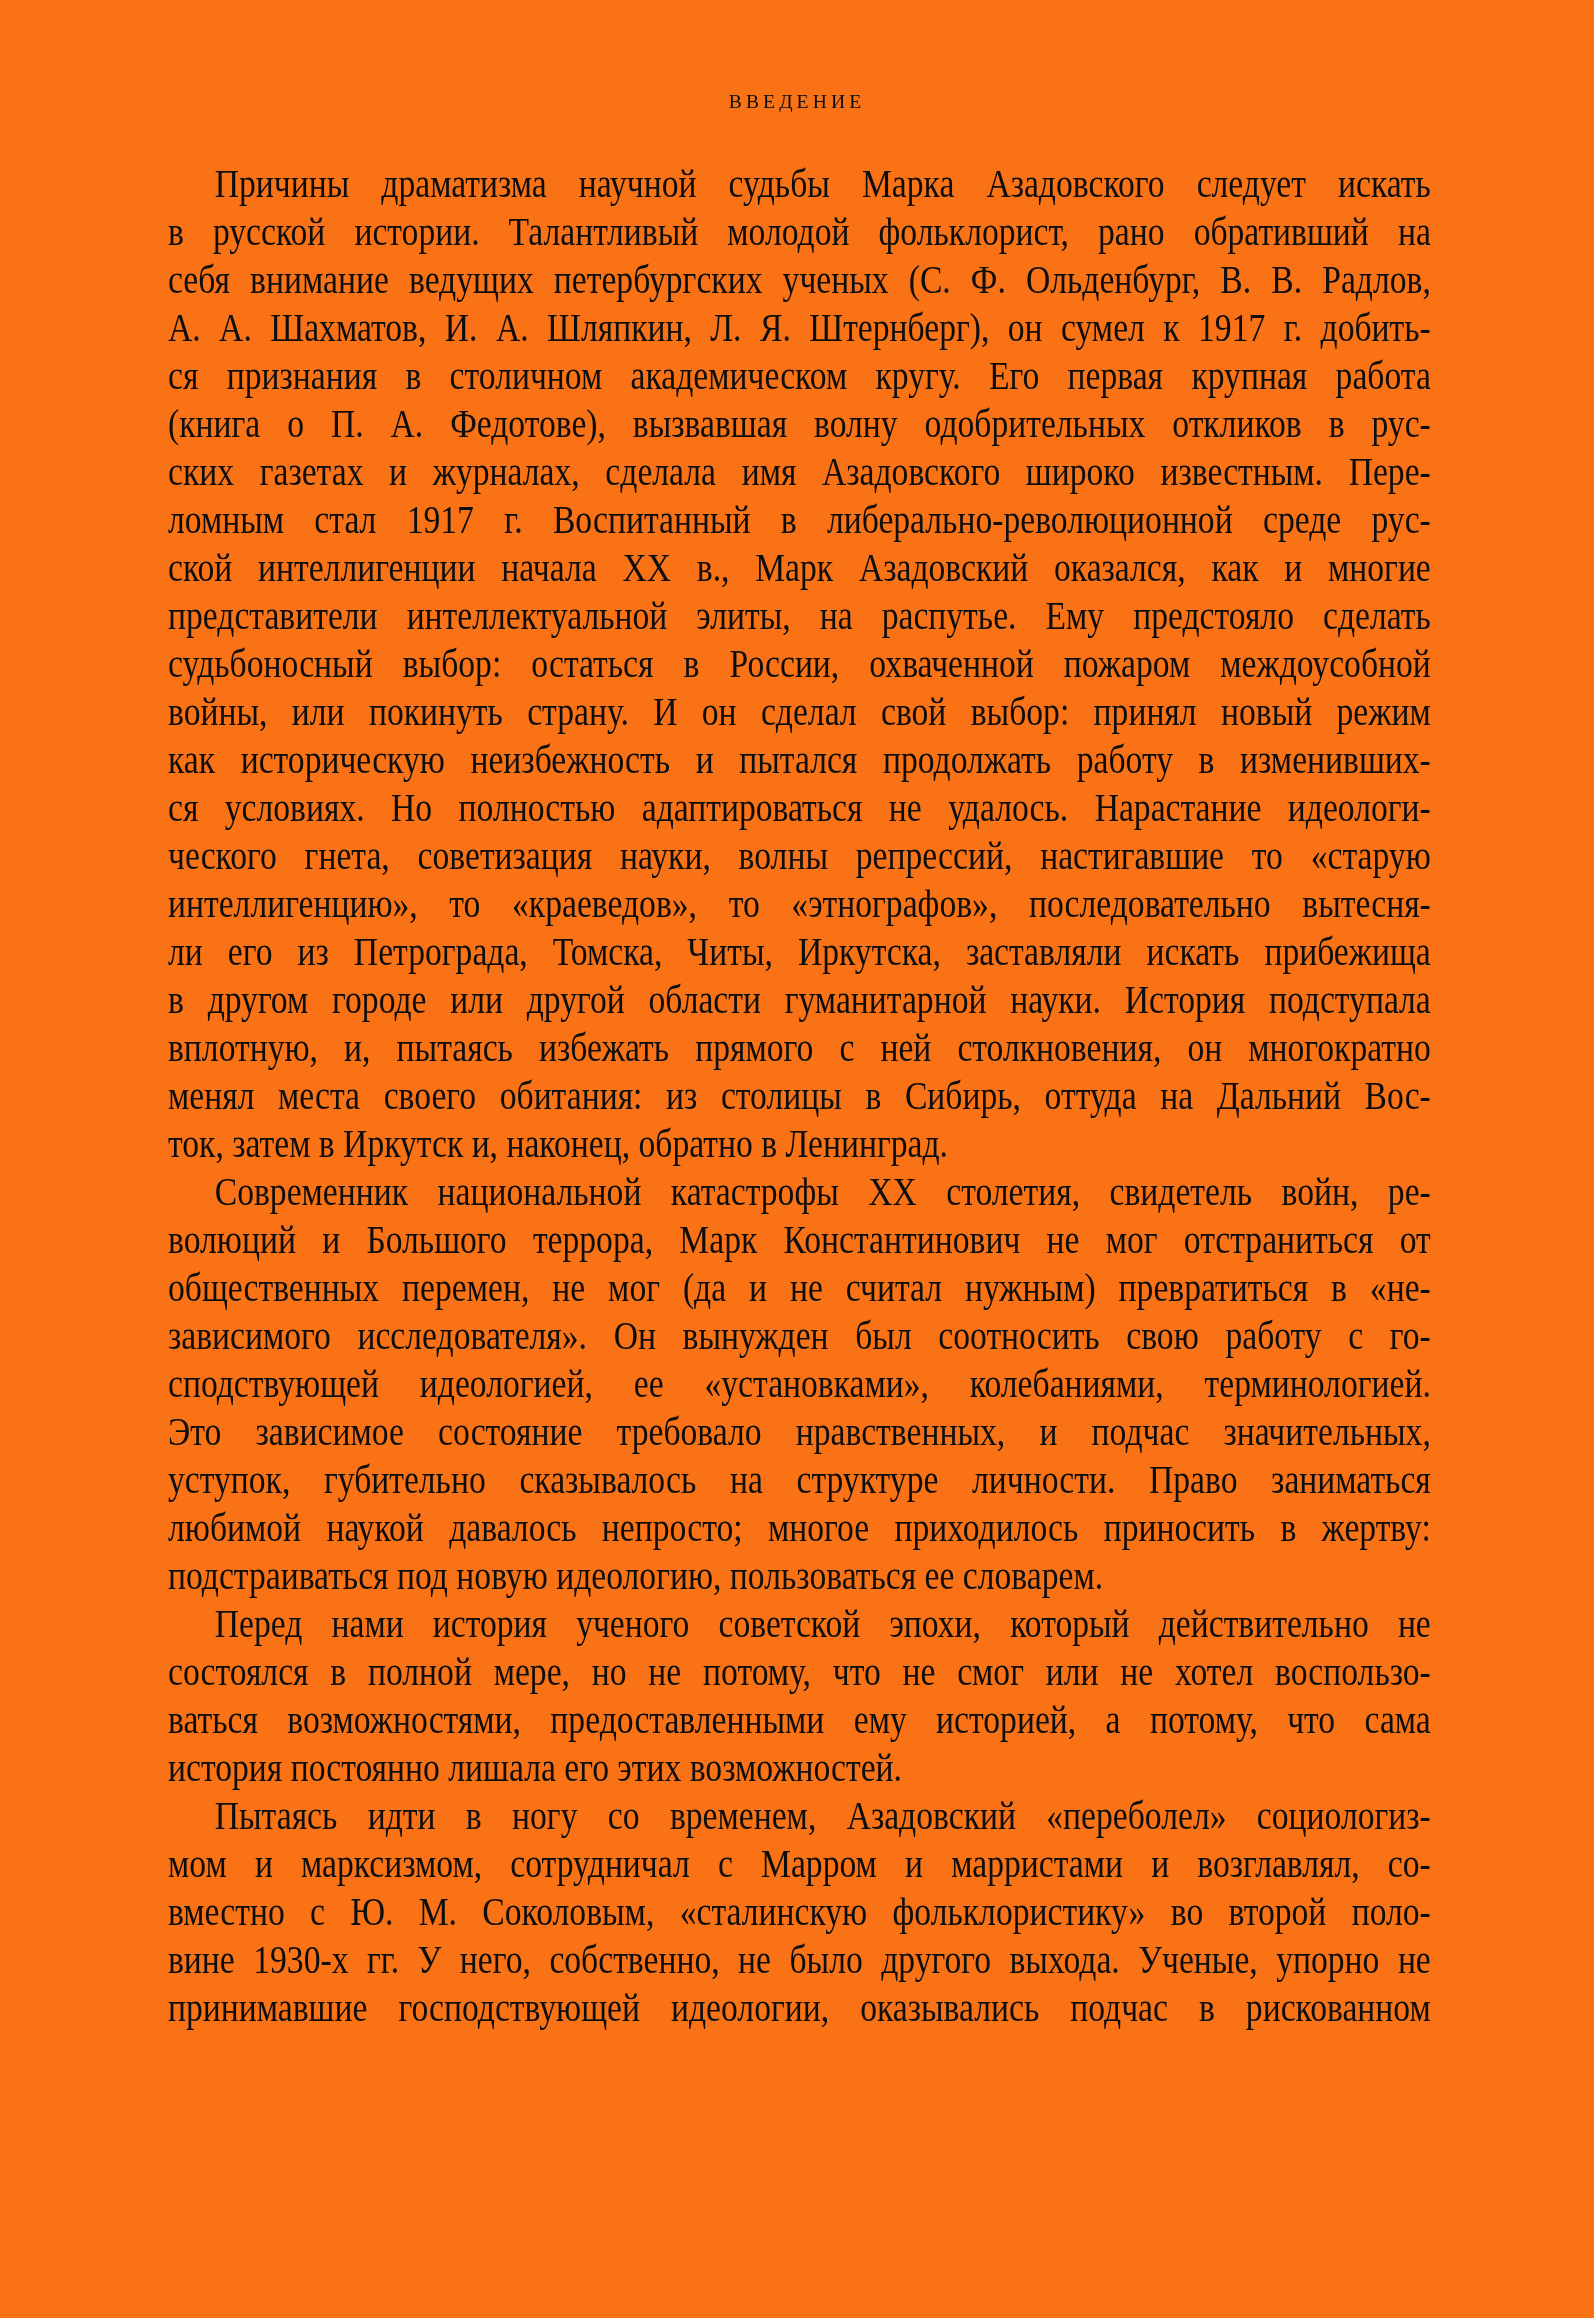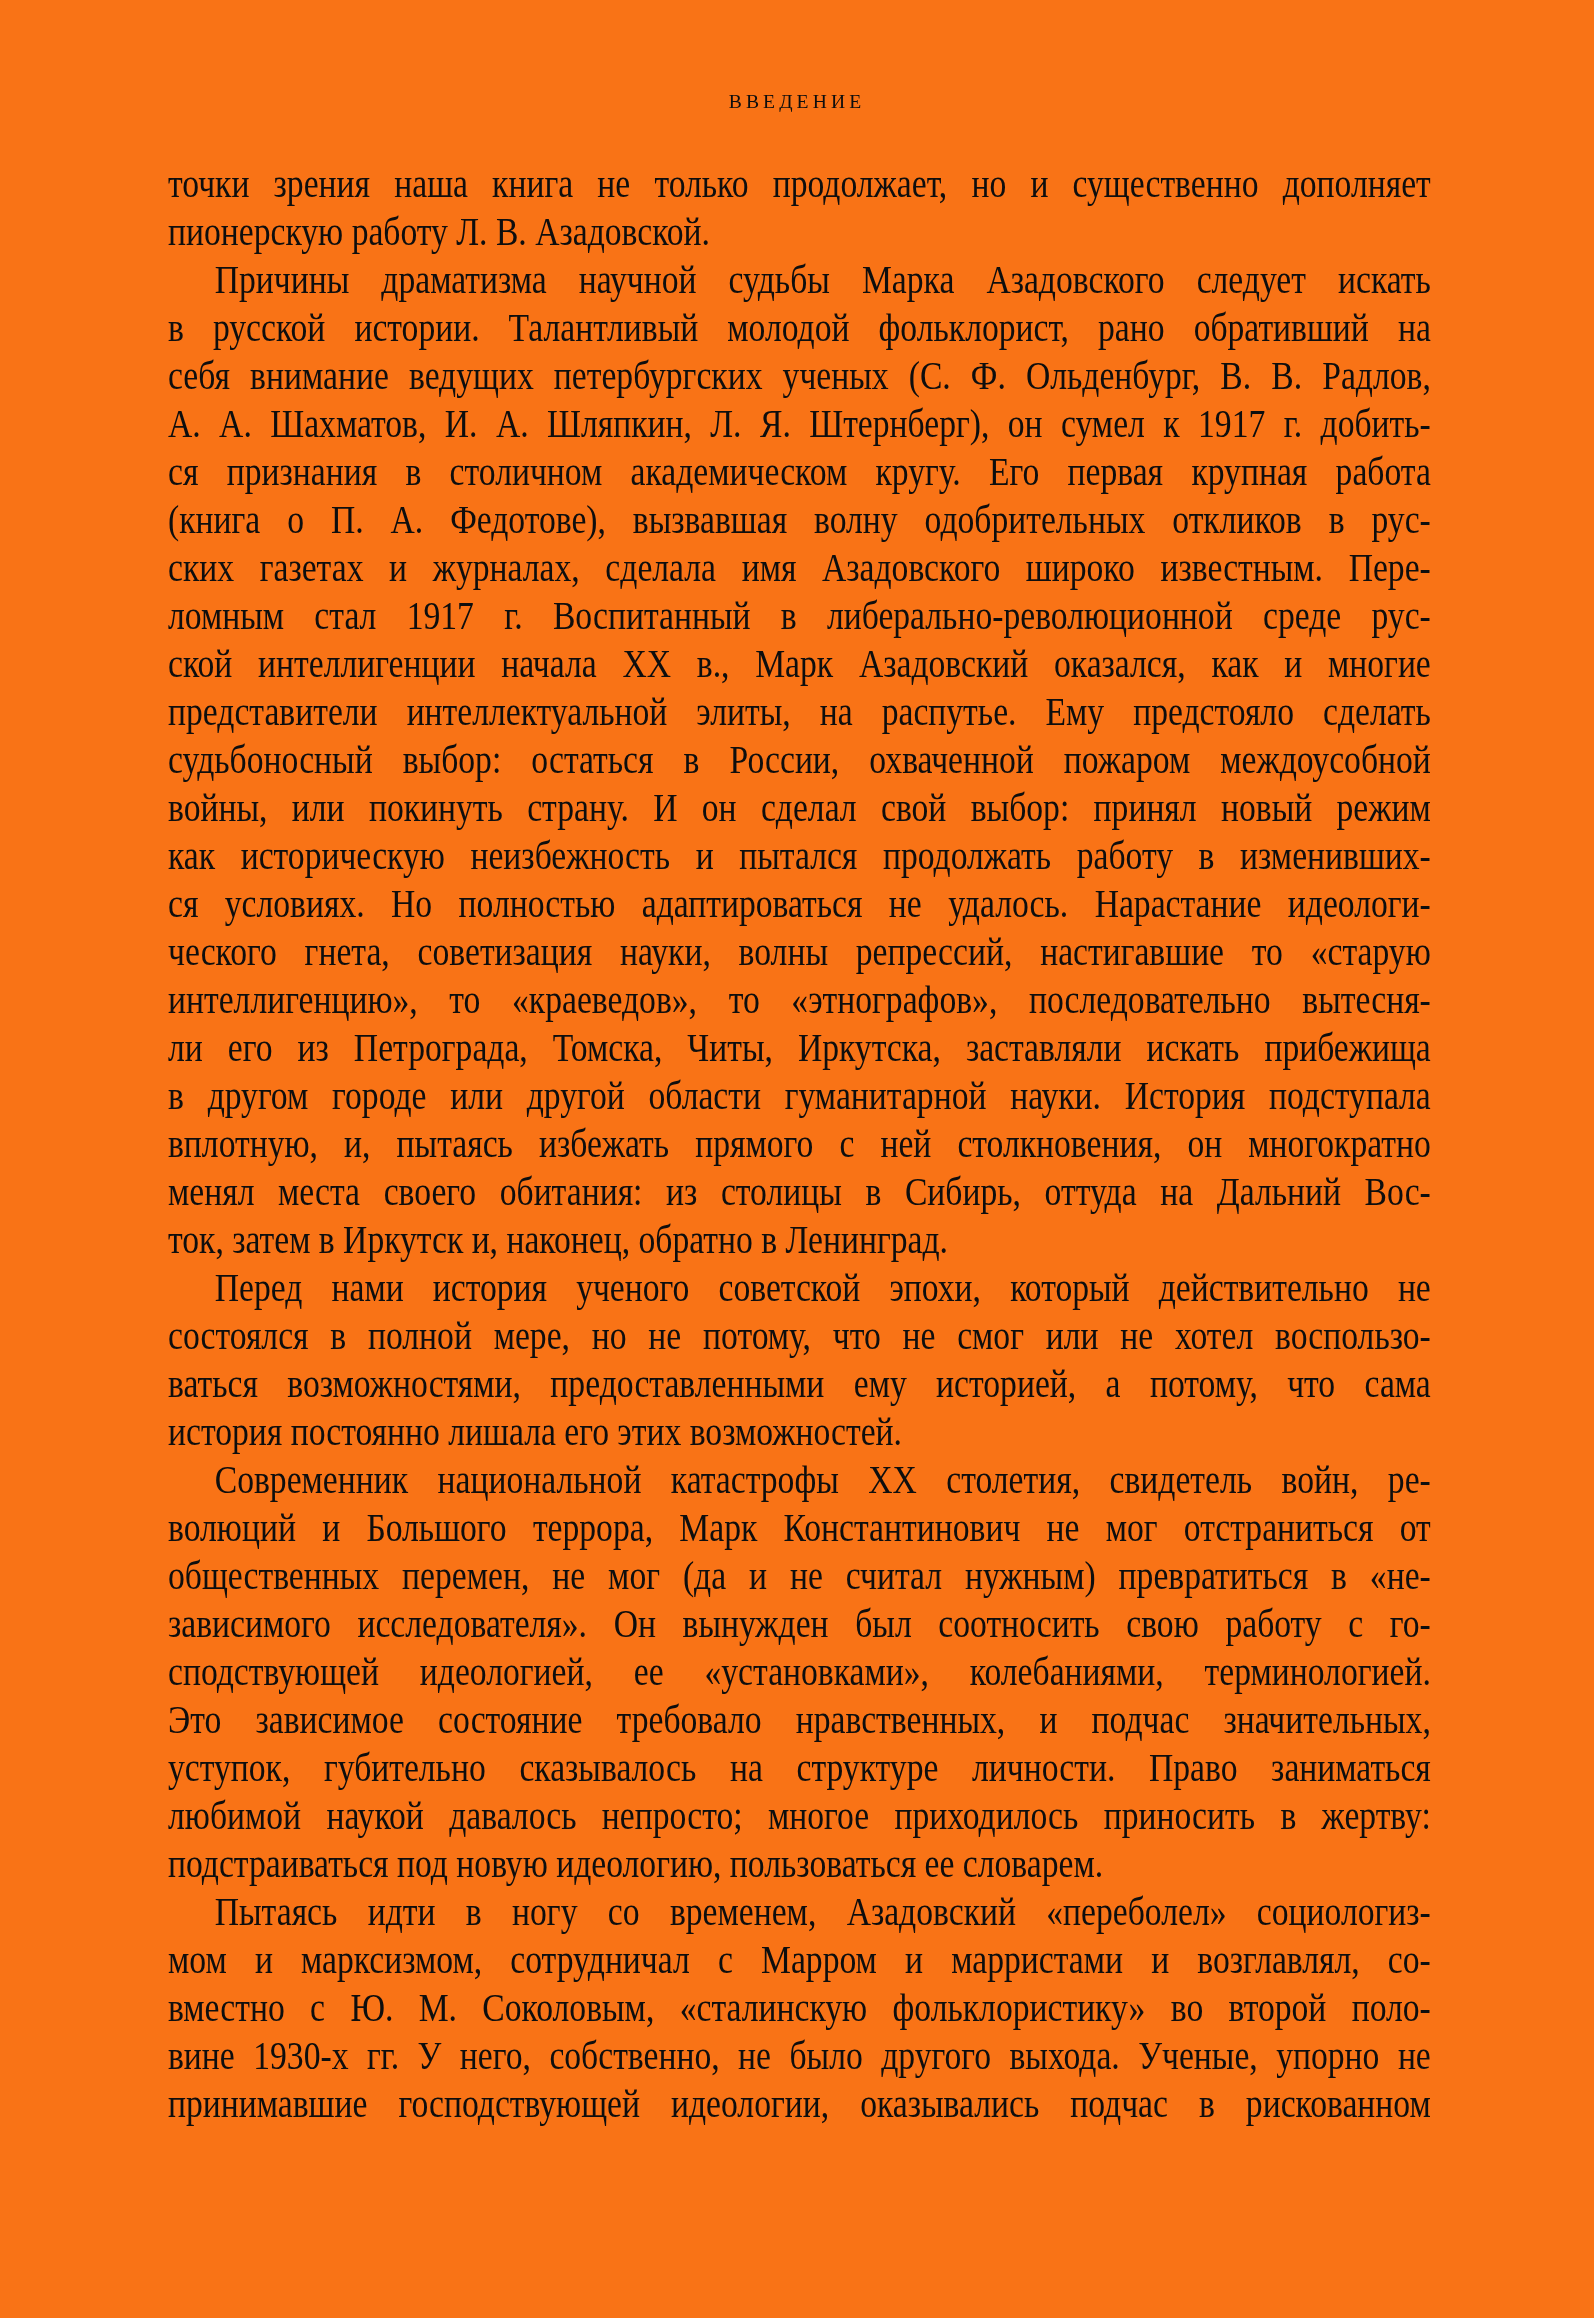--- a/index.html
+++ b/index.html
@@ -68,10 +68,6 @@
 
   <div class="text-block">
       <div class="para">
-        <div class="line">точки зрения наша книга не только продолжает, но и существенно дополняет</div>
-        <div class="line flush">пионерскую работу Л. В. Азадовской.</div>
-      </div>
-      <div class="para">
         <div class="line indent">Причины драматизма научной судьбы Марка Азадовского следует искать</div>
         <div class="line">в русской истории. Талантливый молодой фольклорист, рано обративший на</div>
         <div class="line">себя внимание ведущих петербургских ученых (С. Ф. Ольденбург, В. В. Радлов,</div>

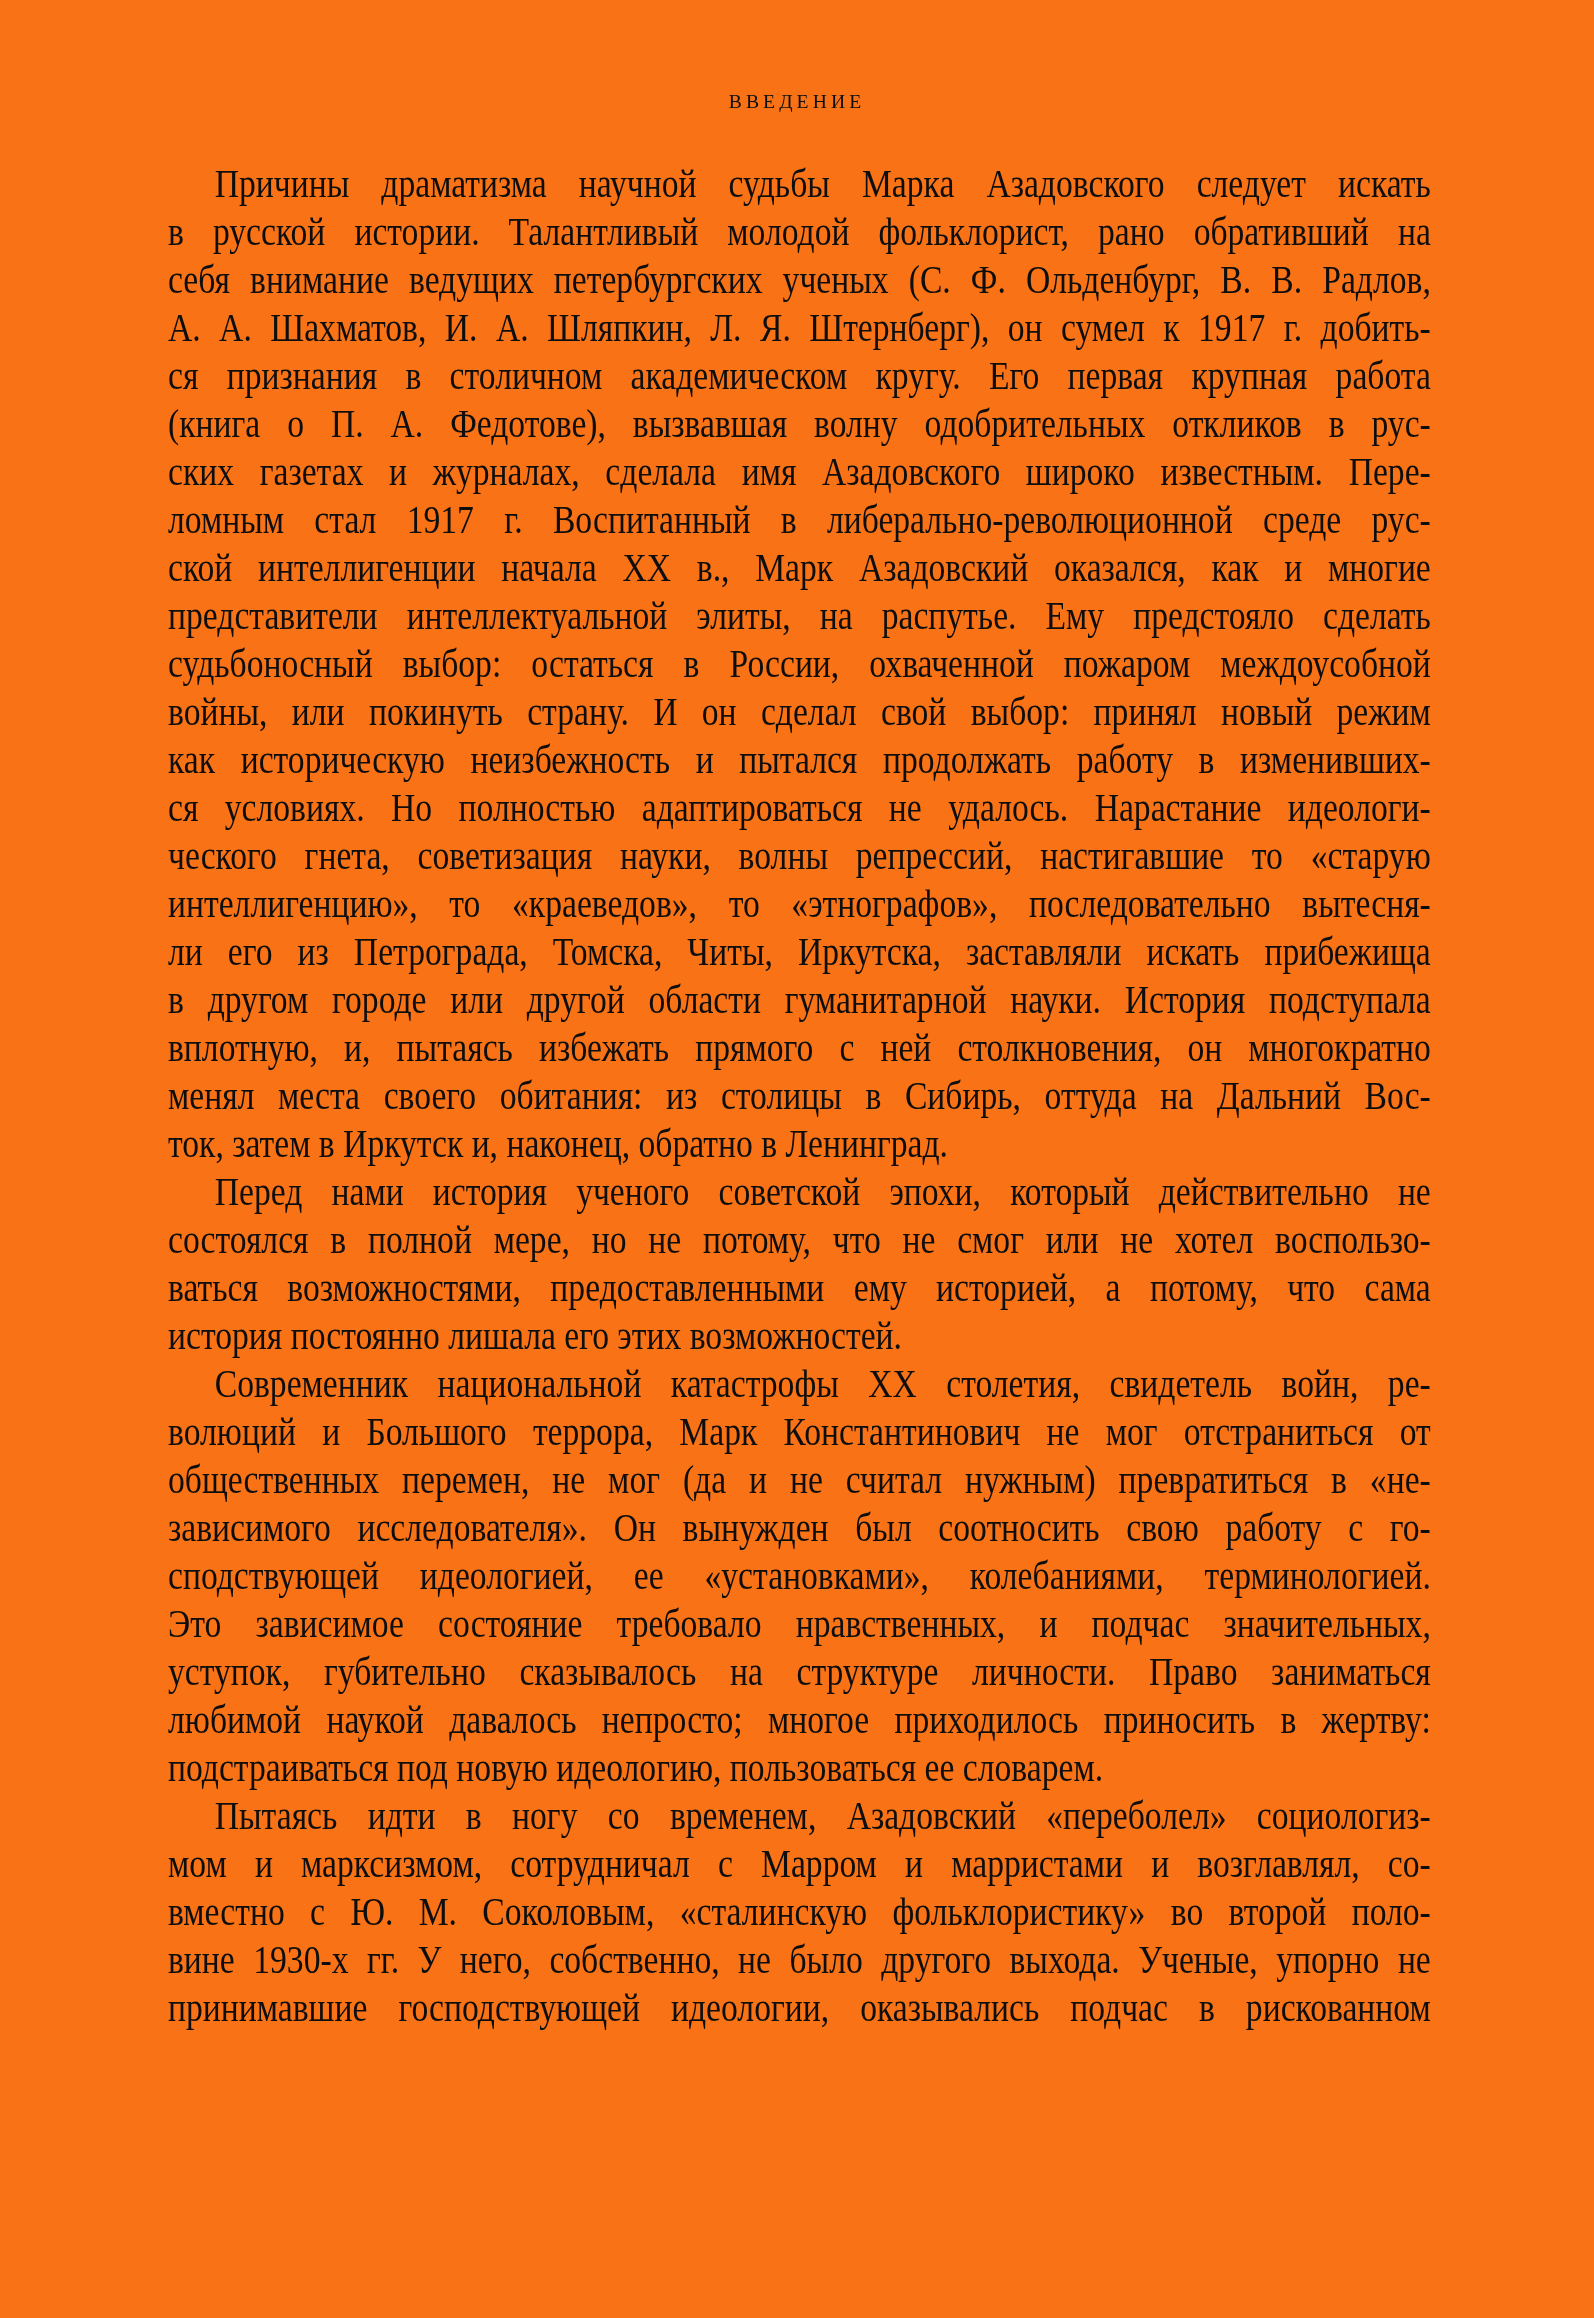--- a/index.html
+++ b/index.html
@@ -91,12 +91,6 @@
         <div class="line flush">ток, затем в Иркутск и, наконец, обратно в Ленинград.</div>
       </div>
       <div class="para">
-        <div class="line indent">Перед нами история ученого советской эпохи, который действительно не</div>
-        <div class="line">состоялся в полной мере, но не потому, что не смог или не хотел воспользо-</div>
-        <div class="line">ваться возможностями, предоставленными ему историей, а потому, что сама</div>
-        <div class="line flush">история постоянно лишала его этих возможностей.</div>
-      </div>
-      <div class="para">
         <div class="line indent">Современник национальной катастрофы XX столетия, свидетель войн, ре-</div>
         <div class="line">волюций и Большого террора, Марк Константинович не мог отстраниться от</div>
         <div class="line">общественных перемен, не мог (да и не считал нужным) превратиться в «не-</div>
@@ -106,6 +100,12 @@
         <div class="line">уступок, губительно сказывалось на структуре личности. Право заниматься</div>
         <div class="line">любимой наукой давалось непросто; многое приходилось приносить в жертву:</div>
         <div class="line flush">подстраиваться под новую идеологию, пользоваться ее словарем.</div>
+      </div>
+      <div class="para">
+        <div class="line indent">Перед нами история ученого советской эпохи, который действительно не</div>
+        <div class="line">состоялся в полной мере, но не потому, что не смог или не хотел воспользо-</div>
+        <div class="line">ваться возможностями, предоставленными ему историей, а потому, что сама</div>
+        <div class="line flush">история постоянно лишала его этих возможностей.</div>
       </div>
       <div class="para">
         <div class="line indent">Пытаясь идти в ногу со временем, Азадовский «переболел» социологиз-</div>

